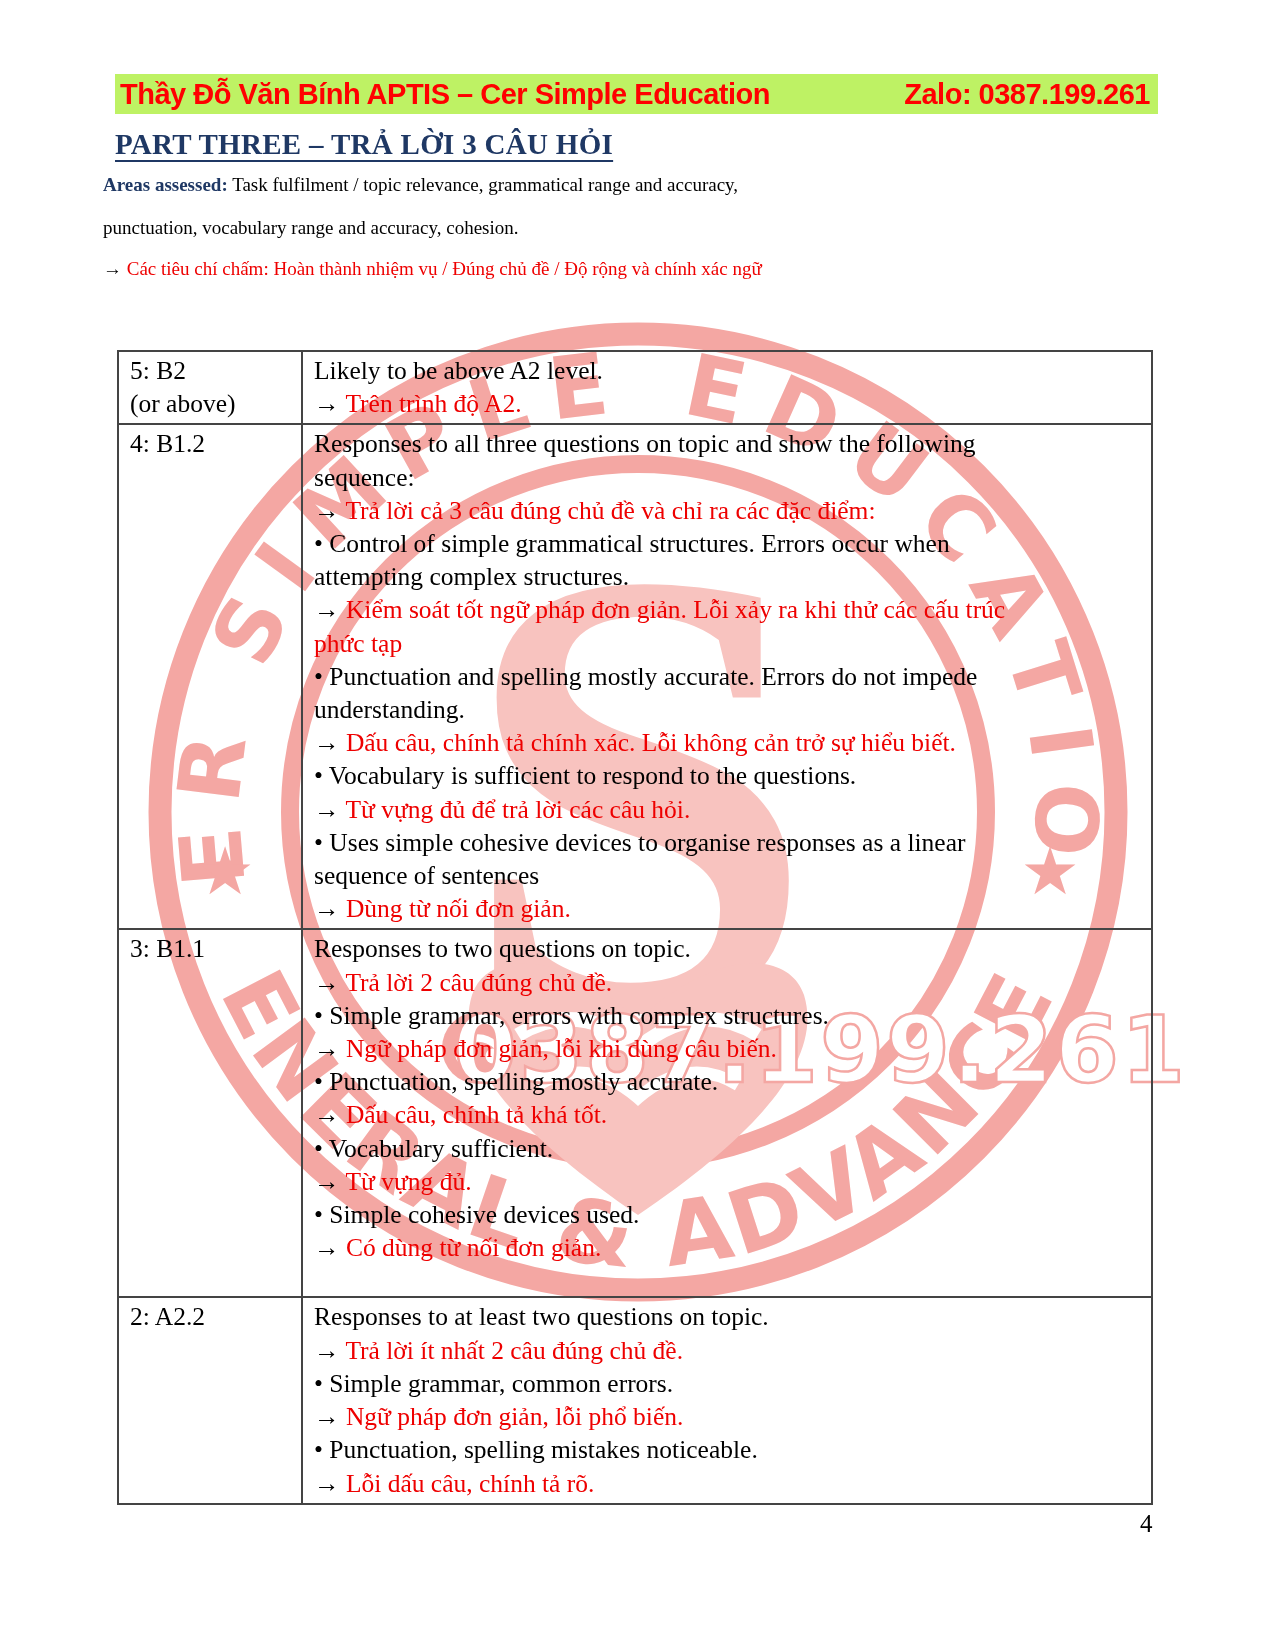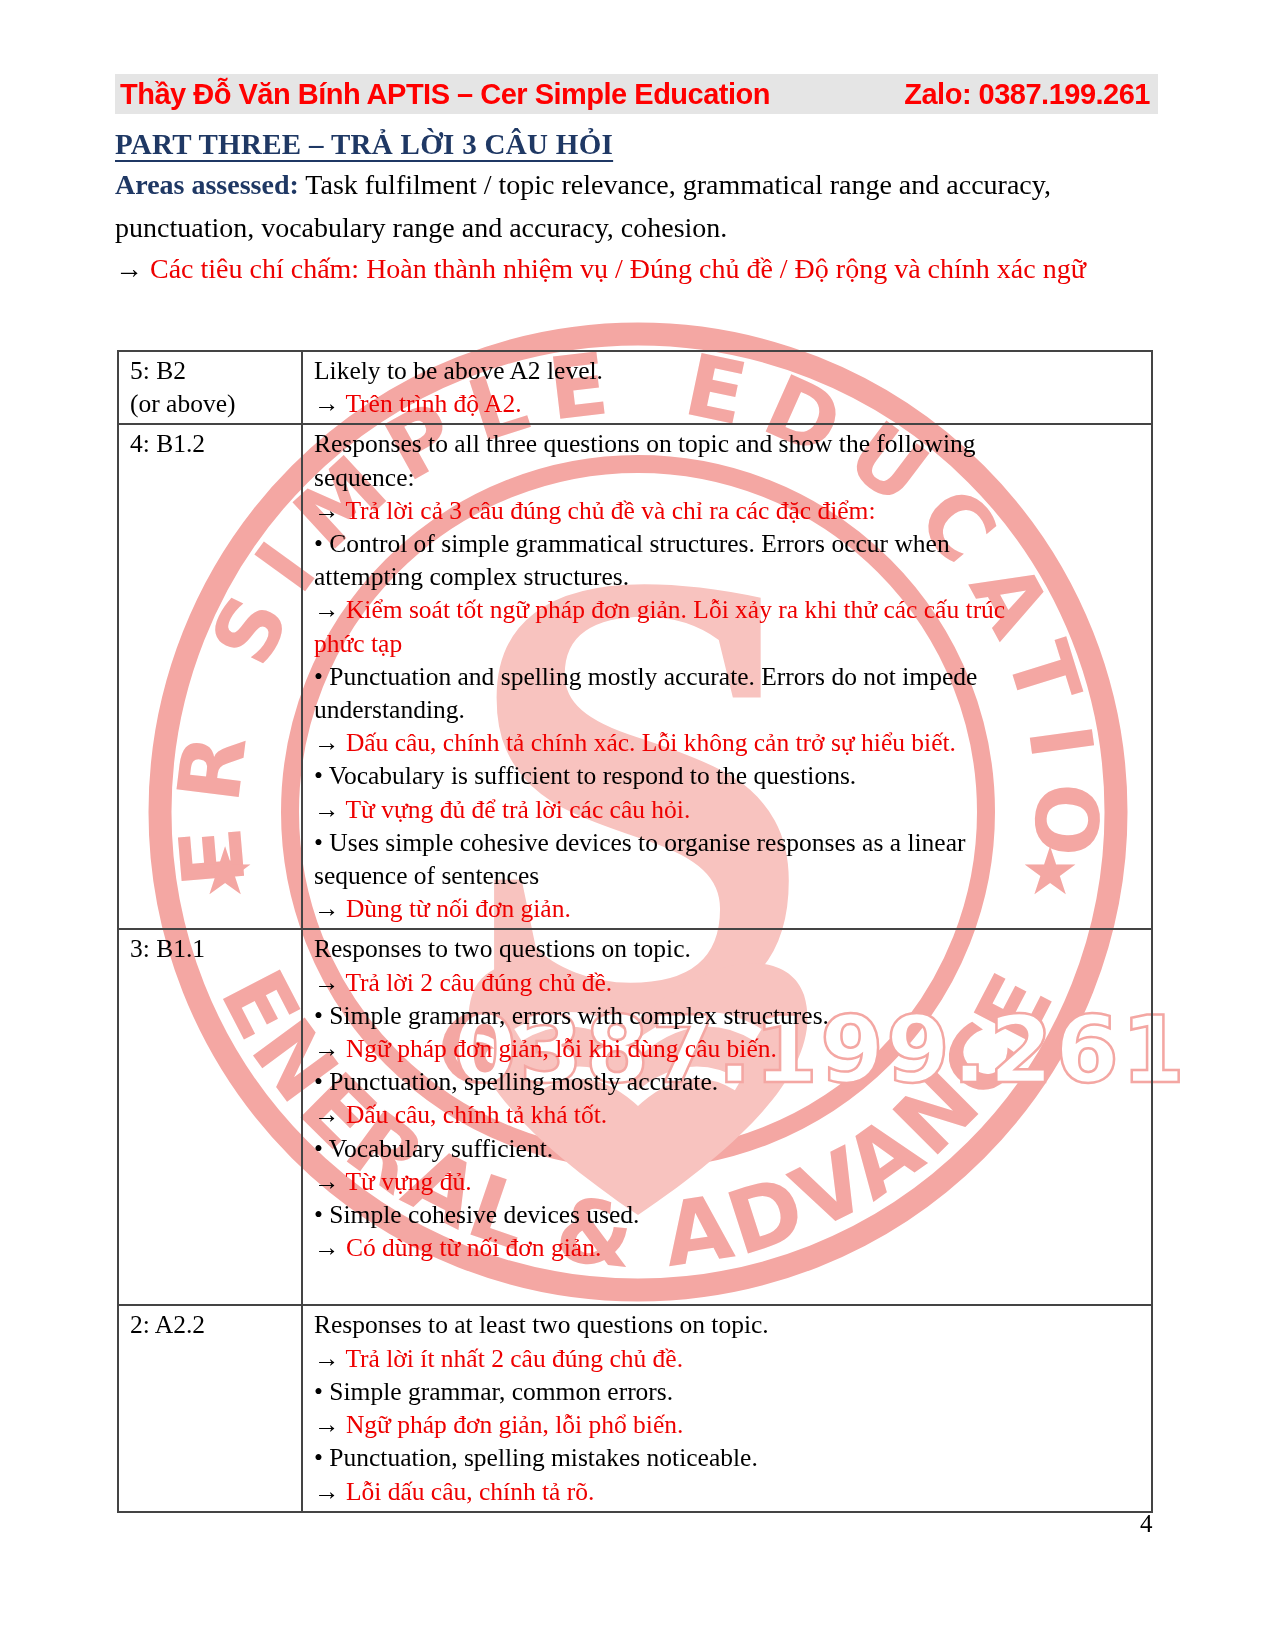--- a/index.html
+++ b/index.html
@@ -14,7 +14,7 @@
   .content { position:absolute; left:0; top:0; width:1275px; height:1650px; z-index:1; }
   .banner {
     position:absolute; left:115px; top:74px; width:1043px; height:40px;
-    background:#e5e5e5; display:flex; justify-content:space-between; align-items:center;
+    background:#bef264; display:flex; justify-content:space-between; align-items:center;
     box-sizing:border-box; padding:0 8px 0 5px;
     font-family:"Liberation Sans", sans-serif; font-weight:bold; font-size:29px;
     color:#ff0000; letter-spacing:-0.5px; white-space:nowrap;

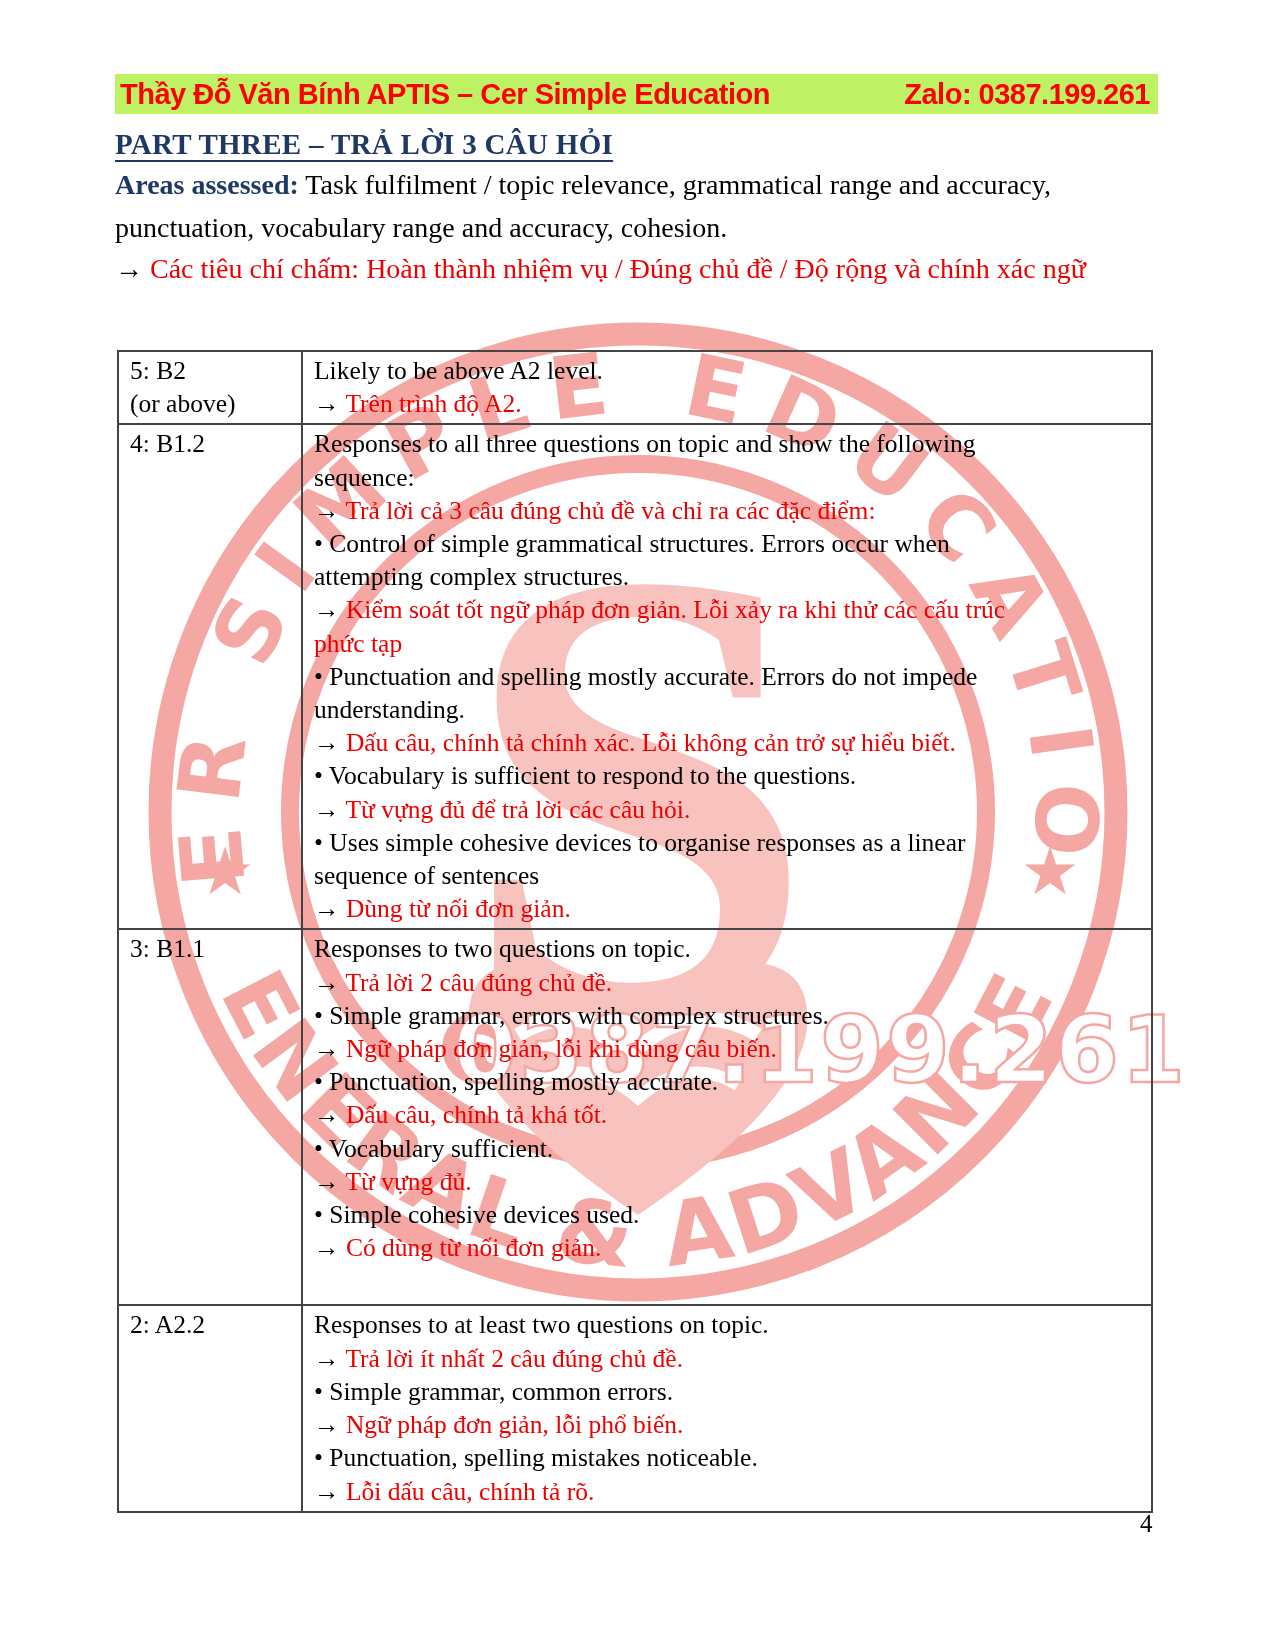--- a/index.html
+++ b/index.html
@@ -25,7 +25,7 @@
     text-decoration:underline; text-decoration-thickness:2px; text-underline-offset:6px;
     white-space:nowrap;
   }
-  .para { position:absolute; left:115px; width:1045px; font-size:28px; line-height:43px; }
+  .para { position:absolute; left:103px; width:1045px; font-size:19px; line-height:43px; }
   .para-areas { top:163px; }
   .para-criteria { top:247px; color:#ee0000; }
   .bold-navy { font-weight:bold; color:#1f3864; }

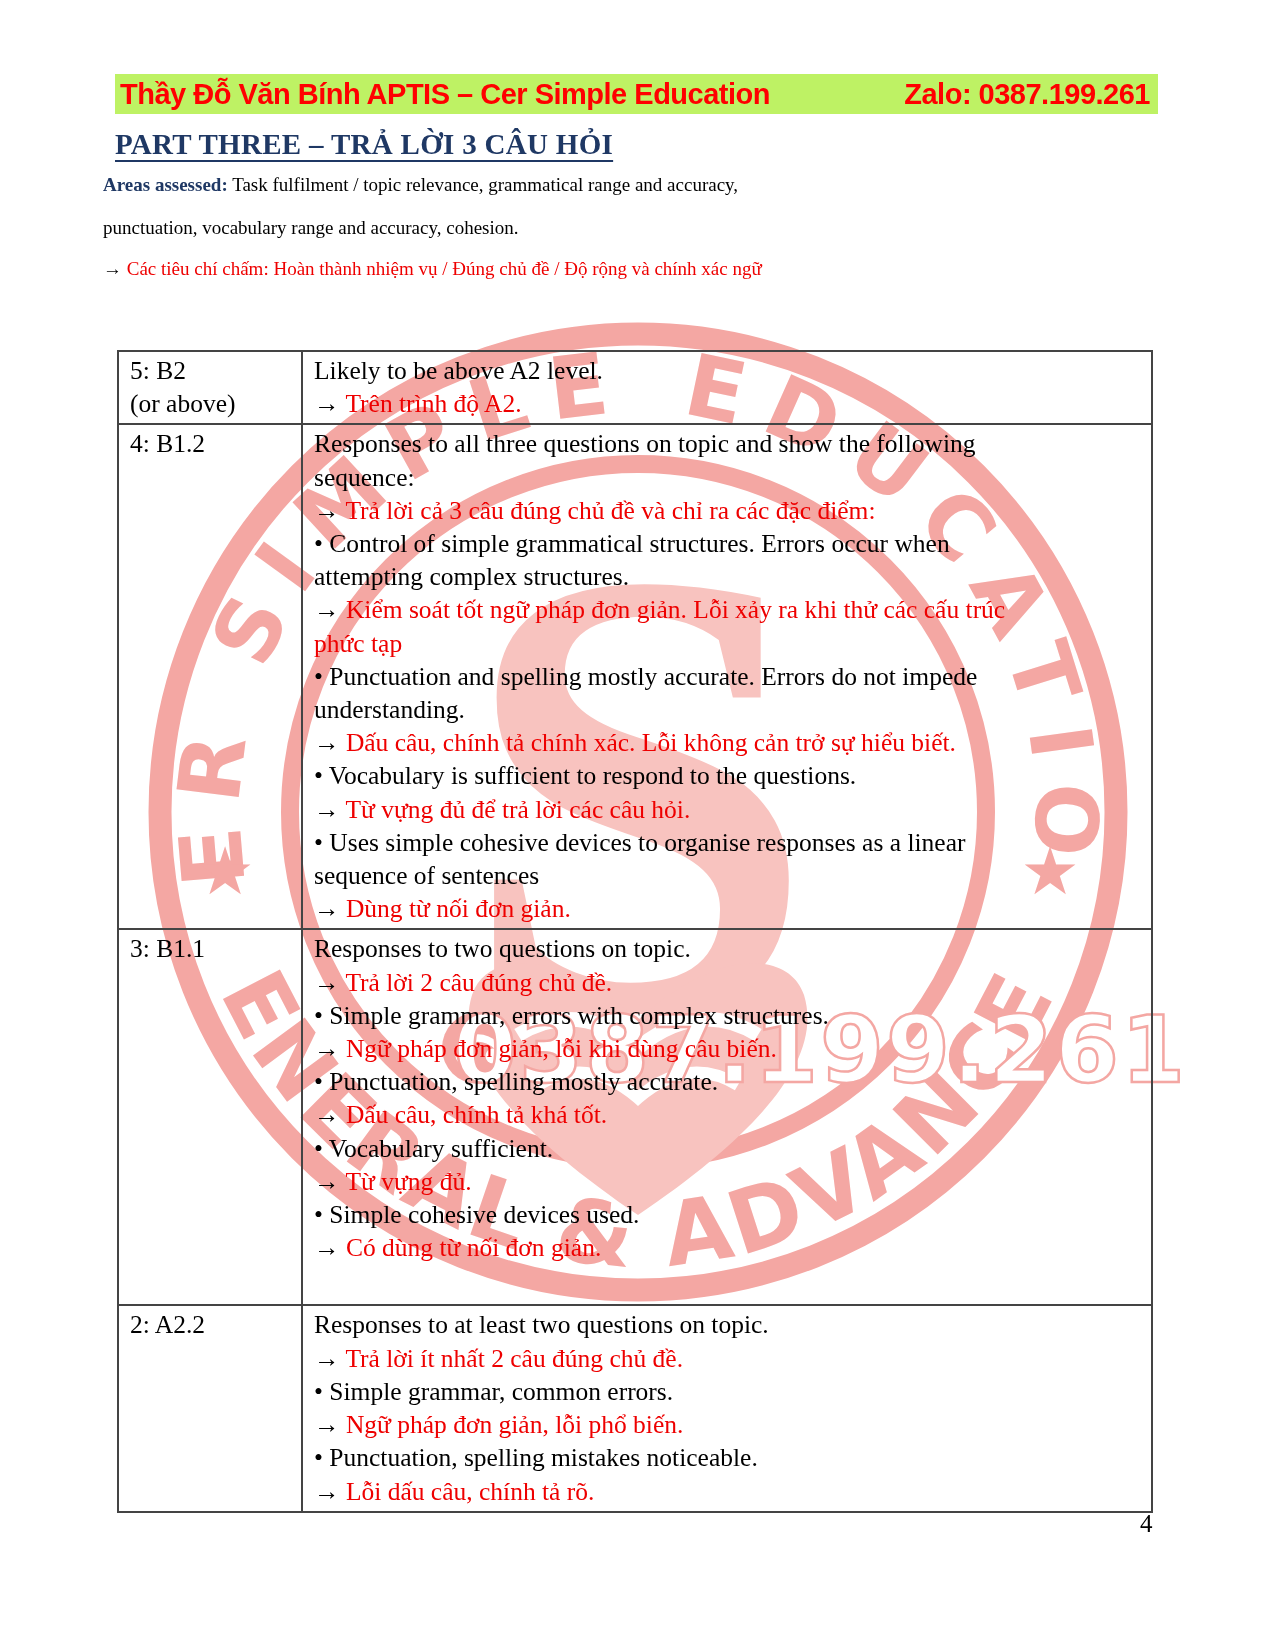--- a/index.html
+++ b/index.html
@@ -42,7 +42,7 @@
     padding:2px 8px 3px 11px; overflow:hidden;
   }
   .rubric td.score { width:163px; }
-  .rubric tr.extra-space td { padding-bottom:40px; }
+  .rubric tr.extra-space td { padding-bottom:32px; }
   .line { white-space:nowrap; }
   .line.red { color:#ee0000; }
   .line.black { color:#000000; }

